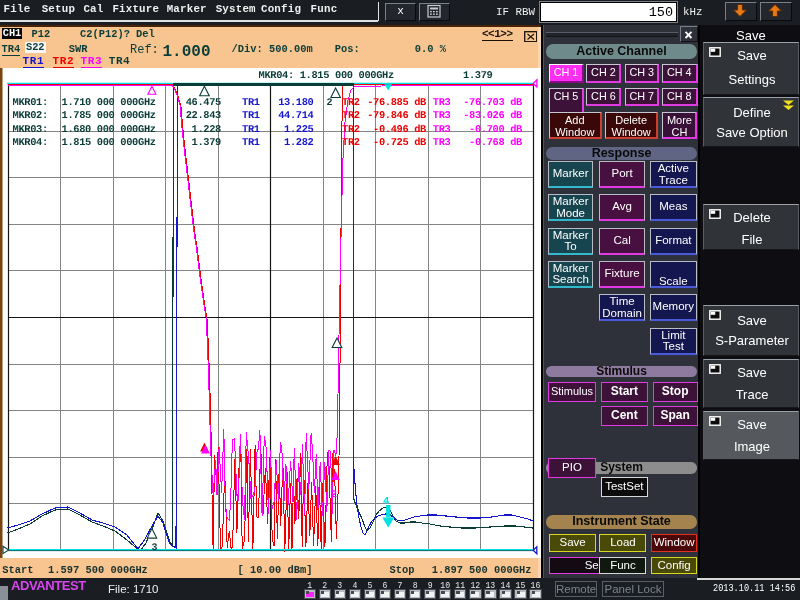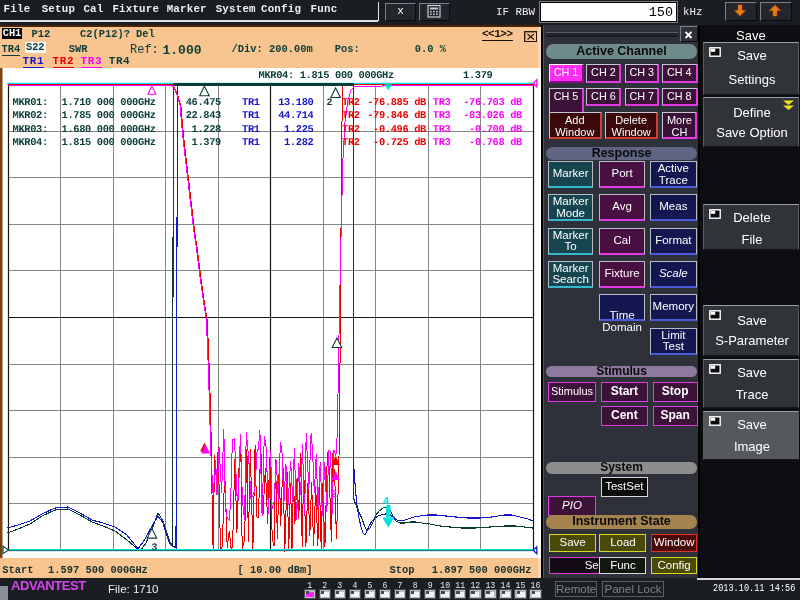--- a/index.html
+++ b/index.html
@@ -52,7 +52,7 @@
 <div style="position:absolute;left:24.5px;top:17.3px;width:21.5px;height:10.8px;background:#f8f8f8;color:#0b3d38;font-size:10.4px;font-weight:bold;line-height:10.5px;text-align:center;">S22</div>
 <div style="position:absolute;left:68.75px;top:17.5px;font-size:10.4px;font-weight:bold;color:#0b3d38;">SWR</div>
 <div style="position:absolute;left:130px;top:17.5px;font-size:12px;font-weight:normal;color:#0b3d38;">Ref:</div>
-<div style="position:absolute;left:162.5px;top:17.5px;font-size:13px;font-weight:bold;color:#0b3d38;">1.000</div>
+<div style="position:absolute;left:162.5px;top:17.5px;font-size:16px;font-weight:bold;color:#0b3d38;">1.000</div>
 <div style="position:absolute;left:231.6px;top:17.5px;font-size:10.4px;font-weight:bold;color:#0b3d38;">/Div: 200.00m</div>
 <div style="position:absolute;left:334.8px;top:17.5px;font-size:10.4px;font-weight:bold;color:#0b3d38;">Pos:</div>
 <div style="position:absolute;left:378.8px;top:17.5px;font-size:10.4px;font-weight:bold;color:#0b3d38;margin-left:36px;">0.0 %</div>

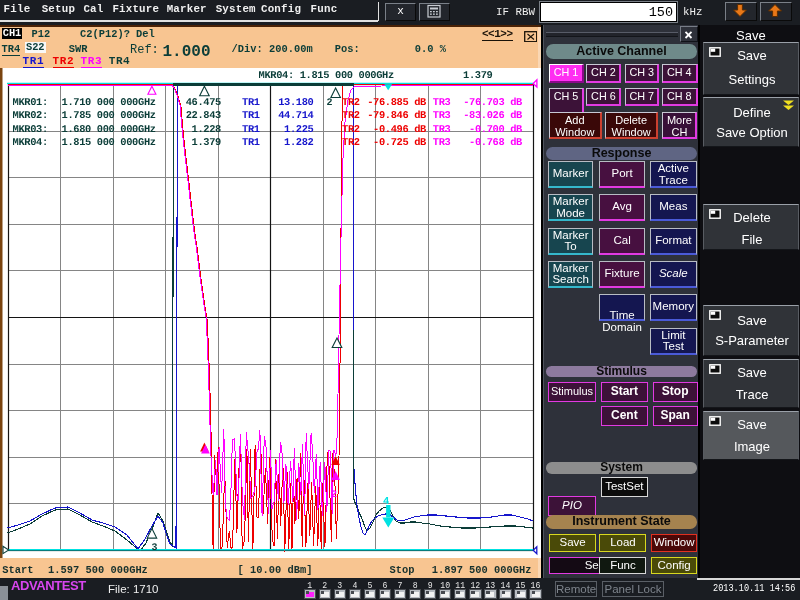--- a/index.html
+++ b/index.html
@@ -53,7 +53,7 @@
 <div style="position:absolute;left:68.75px;top:17.5px;font-size:10.4px;font-weight:bold;color:#0b3d38;">SWR</div>
 <div style="position:absolute;left:130px;top:17.5px;font-size:12px;font-weight:normal;color:#0b3d38;">Ref:</div>
 <div style="position:absolute;left:162.5px;top:17.5px;font-size:16px;font-weight:bold;color:#0b3d38;">1.000</div>
-<div style="position:absolute;left:231.6px;top:17.5px;font-size:10.4px;font-weight:bold;color:#0b3d38;">/Div: 200.00m</div>
+<div style="position:absolute;left:231.6px;top:17.5px;font-size:10.4px;font-weight:bold;color:#0b3d38;">/Div: 500.00m</div>
 <div style="position:absolute;left:334.8px;top:17.5px;font-size:10.4px;font-weight:bold;color:#0b3d38;">Pos:</div>
 <div style="position:absolute;left:378.8px;top:17.5px;font-size:10.4px;font-weight:bold;color:#0b3d38;margin-left:36px;">0.0 %</div>
 <div style="position:absolute;left:22.5px;top:29.5px;font-size:11px;font-weight:bold;color:#1616cc;border-bottom:1.6px solid #1616cc;letter-spacing:0.6px;">TR1</div>

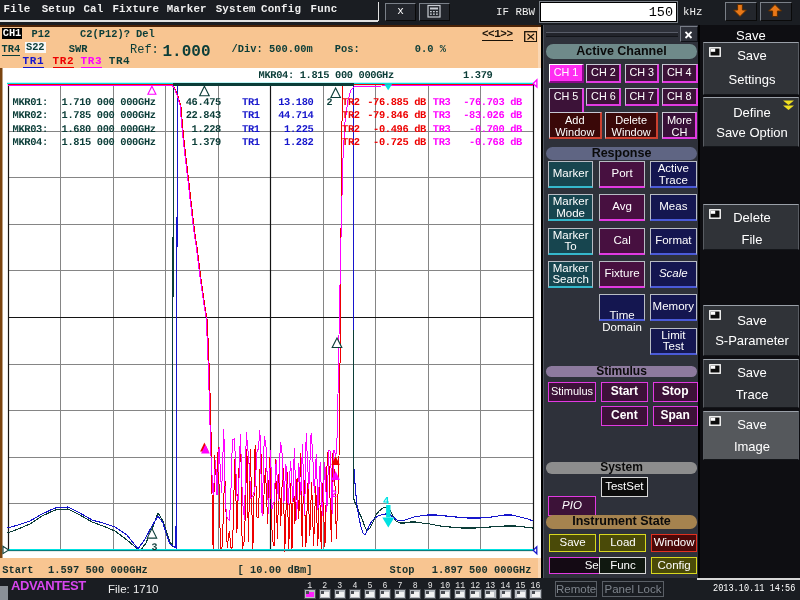--- a/index.html
+++ b/index.html
@@ -187,7 +187,7 @@
 <div style="position:absolute;left:106.0px;top:202.6px;width:46.7px;height:27px;background:#141650;border:1px solid #b8bcc4;border-bottom:2px solid #4a5ad8;color:#fff;font-size:11.5px;text-align:center;line-height:23px;padding-top:0;">Format</div>
 <div style="position:absolute;left:3.8px;top:235.9px;width:45.6px;height:27px;background:#17454f;border:1px solid #b8bcc4;border-bottom:2px solid #35b8cc;color:#fff;font-size:11.5px;text-align:center;line-height:11.5px;padding-top:1px;">Marker<br>Search</div>
 <div style="position:absolute;left:54.8px;top:235.9px;width:46.6px;height:27px;background:#471040;border:1px solid #b8bcc4;border-bottom:2px solid #e23ae2;color:#fff;font-size:11.5px;text-align:center;line-height:23px;padding-top:0;">Fixture</div>
-<div style="position:absolute;left:106.0px;top:235.9px;width:46.7px;height:27px;background:#141650;border:1px solid #b8bcc4;border-bottom:2px solid #4a5ad8;color:#fff;font-size:11.5px;text-align:center;line-height:23px;padding-top:0;font-style:italic;">Scale</div>
+<div style="position:absolute;left:106.0px;top:235.9px;width:46.7px;height:27px;background:#141650;border:1px solid #b8bcc4;border-bottom:2px solid #4a5ad8;color:#fff;font-size:11.5px;text-align:center;line-height:23px;padding-top:8px;">Scale</div>
 <div style="position:absolute;left:54.8px;top:269.2px;width:46.6px;height:27px;background:#141650;border:1px solid #b8bcc4;border-bottom:2px solid #4a5ad8;color:#fff;font-size:11.5px;text-align:center;line-height:11.5px;padding-top:15px;">Time<br>Domain</div>
 <div style="position:absolute;left:106.0px;top:269.2px;width:46.7px;height:27px;background:#141650;border:1px solid #b8bcc4;border-bottom:2px solid #4a5ad8;color:#fff;font-size:11.5px;text-align:center;line-height:23px;padding-top:0;">Memory</div>
 <div style="position:absolute;left:106.0px;top:302.5px;width:46.7px;height:27px;background:#141650;border:1px solid #b8bcc4;border-bottom:2px solid #4a5ad8;color:#fff;font-size:11.5px;text-align:center;line-height:11.5px;padding-top:1px;">Limit<br>Test</div>

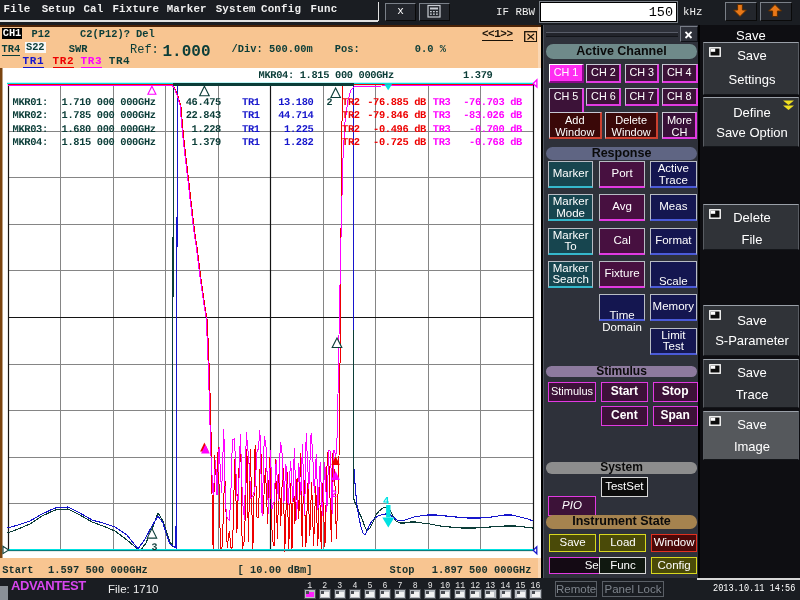--- a/index.html
+++ b/index.html
@@ -188,7 +188,7 @@
 <div style="position:absolute;left:3.8px;top:235.9px;width:45.6px;height:27px;background:#17454f;border:1px solid #b8bcc4;border-bottom:2px solid #35b8cc;color:#fff;font-size:11.5px;text-align:center;line-height:11.5px;padding-top:1px;">Marker<br>Search</div>
 <div style="position:absolute;left:54.8px;top:235.9px;width:46.6px;height:27px;background:#471040;border:1px solid #b8bcc4;border-bottom:2px solid #e23ae2;color:#fff;font-size:11.5px;text-align:center;line-height:23px;padding-top:0;">Fixture</div>
 <div style="position:absolute;left:106.0px;top:235.9px;width:46.7px;height:27px;background:#141650;border:1px solid #b8bcc4;border-bottom:2px solid #4a5ad8;color:#fff;font-size:11.5px;text-align:center;line-height:23px;padding-top:8px;">Scale</div>
-<div style="position:absolute;left:54.8px;top:269.2px;width:46.6px;height:27px;background:#141650;border:1px solid #b8bcc4;border-bottom:2px solid #4a5ad8;color:#fff;font-size:11.5px;text-align:center;line-height:11.5px;padding-top:15px;">Time<br>Domain</div>
+<div style="position:absolute;left:54.8px;top:269.2px;width:46.6px;height:27px;background:#141650;border:1px solid #b8bcc4;border-bottom:2px solid #4a5ad8;color:#fff;font-size:11.5px;text-align:center;line-height:11.5px;padding-top:1px;">Time<br>Domain</div>
 <div style="position:absolute;left:106.0px;top:269.2px;width:46.7px;height:27px;background:#141650;border:1px solid #b8bcc4;border-bottom:2px solid #4a5ad8;color:#fff;font-size:11.5px;text-align:center;line-height:23px;padding-top:0;">Memory</div>
 <div style="position:absolute;left:106.0px;top:302.5px;width:46.7px;height:27px;background:#141650;border:1px solid #b8bcc4;border-bottom:2px solid #4a5ad8;color:#fff;font-size:11.5px;text-align:center;line-height:11.5px;padding-top:1px;">Limit<br>Test</div>
 <div style="position:absolute;left:2px;top:340.6px;width:151px;height:11.5px;background:#8d7a9e;border-radius:5.75px;color:#0a0a0a;font-weight:bold;font-size:12px;text-align:center;line-height:11.5px;font-family:'Liberation Sans',sans-serif;">Stimulus</div>

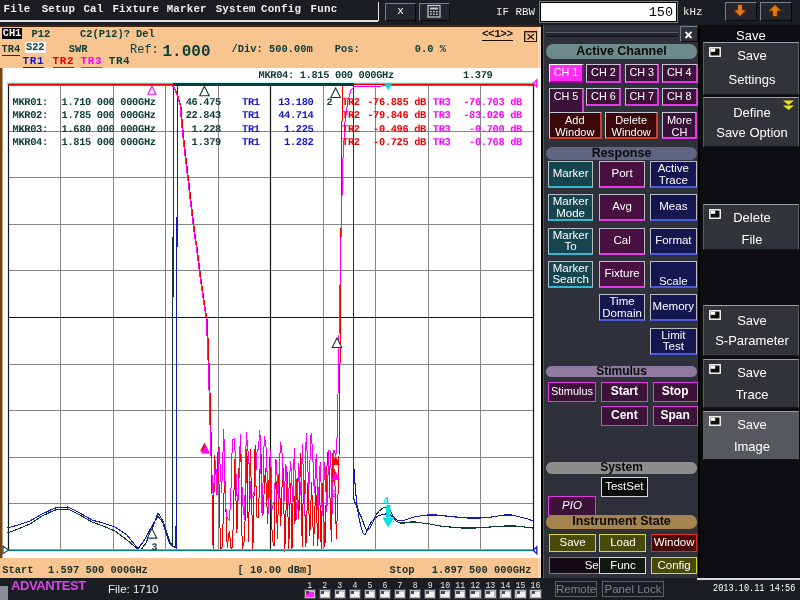--- a/index.html
+++ b/index.html
@@ -198,7 +198,7 @@
 <div style="position:absolute;left:57px;top:381px;width:46.7px;height:20px;background:#3c1238;border:1px solid #e23ae2;color:#fff;font-size:12px;font-weight:bold;text-align:center;line-height:17px;">Cent</div>
 <div style="position:absolute;left:108.7px;top:381px;width:45px;height:20px;background:#3c1238;border:1px solid #e23ae2;color:#fff;font-size:12px;font-weight:bold;text-align:center;line-height:17px;">Span</div>
 <div style="position:absolute;left:2px;top:437px;width:151px;height:11.5px;background:#8d8d8d;border-radius:5.75px;color:#0a0a0a;font-weight:bold;font-size:12px;text-align:center;line-height:11.5px;font-family:'Liberation Sans',sans-serif;">System</div>
-<div style="position:absolute;left:3.7px;top:471px;width:48.6px;height:20px;background:#3c1238;border:1px solid #e23ae2;color:#fff;font-size:11.5px;text-align:center;line-height:17px;font-style:italic;">PIO</div>
+<div style="position:absolute;left:3.7px;top:433px;width:48.6px;height:20px;background:#3c1238;border:1px solid #e23ae2;color:#fff;font-size:11.5px;text-align:center;line-height:17px;">PIO</div>
 <div style="position:absolute;left:57px;top:451.7px;width:46.7px;height:20px;background:#0c0c0c;border:1px solid #d8d8d8;color:#fff;font-size:11.5px;text-align:center;line-height:17px;">TestSet</div>
 <div style="position:absolute;left:2px;top:490px;width:151px;height:13.5px;background:#a5834f;border-radius:6.75px;color:#0a0a0a;font-weight:bold;font-size:12.5px;text-align:center;line-height:13.5px;font-family:'Liberation Sans',sans-serif;">Instrument State</div>
 <div style="position:absolute;left:5.1px;top:509px;width:47.1px;height:17.5px;background:#4a4a08;border:1px solid #d8d820;color:#fff;font-size:11.5px;text-align:center;line-height:14.5px;">Save</div>

